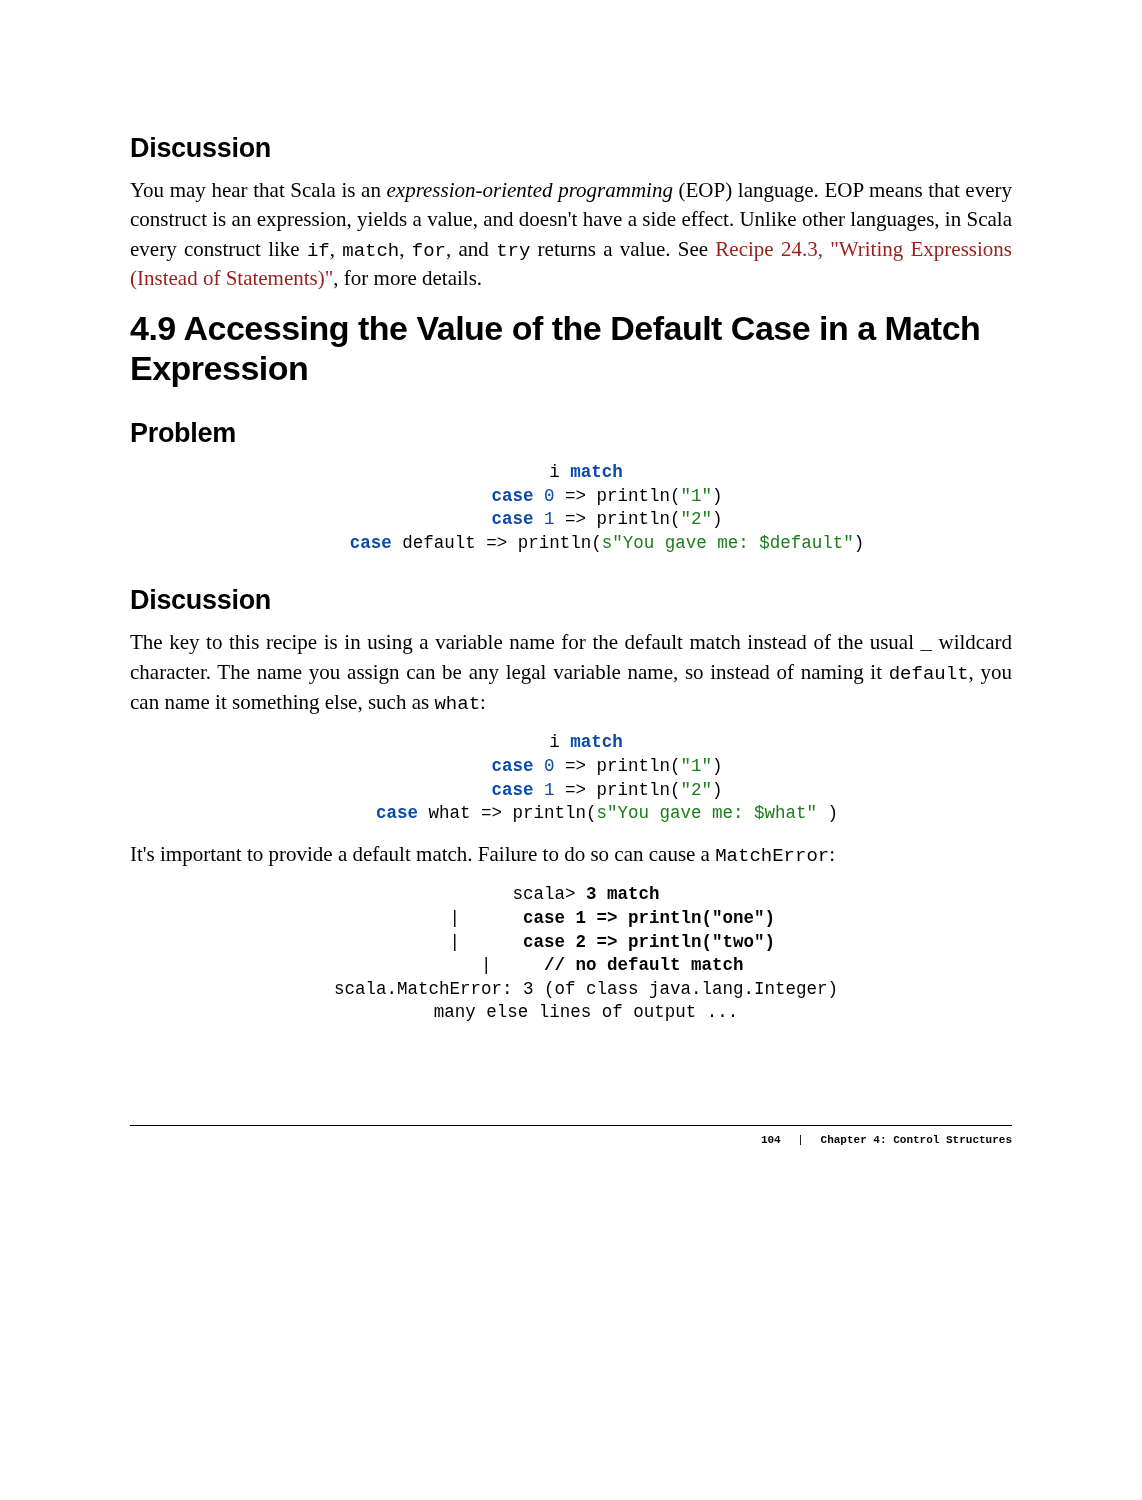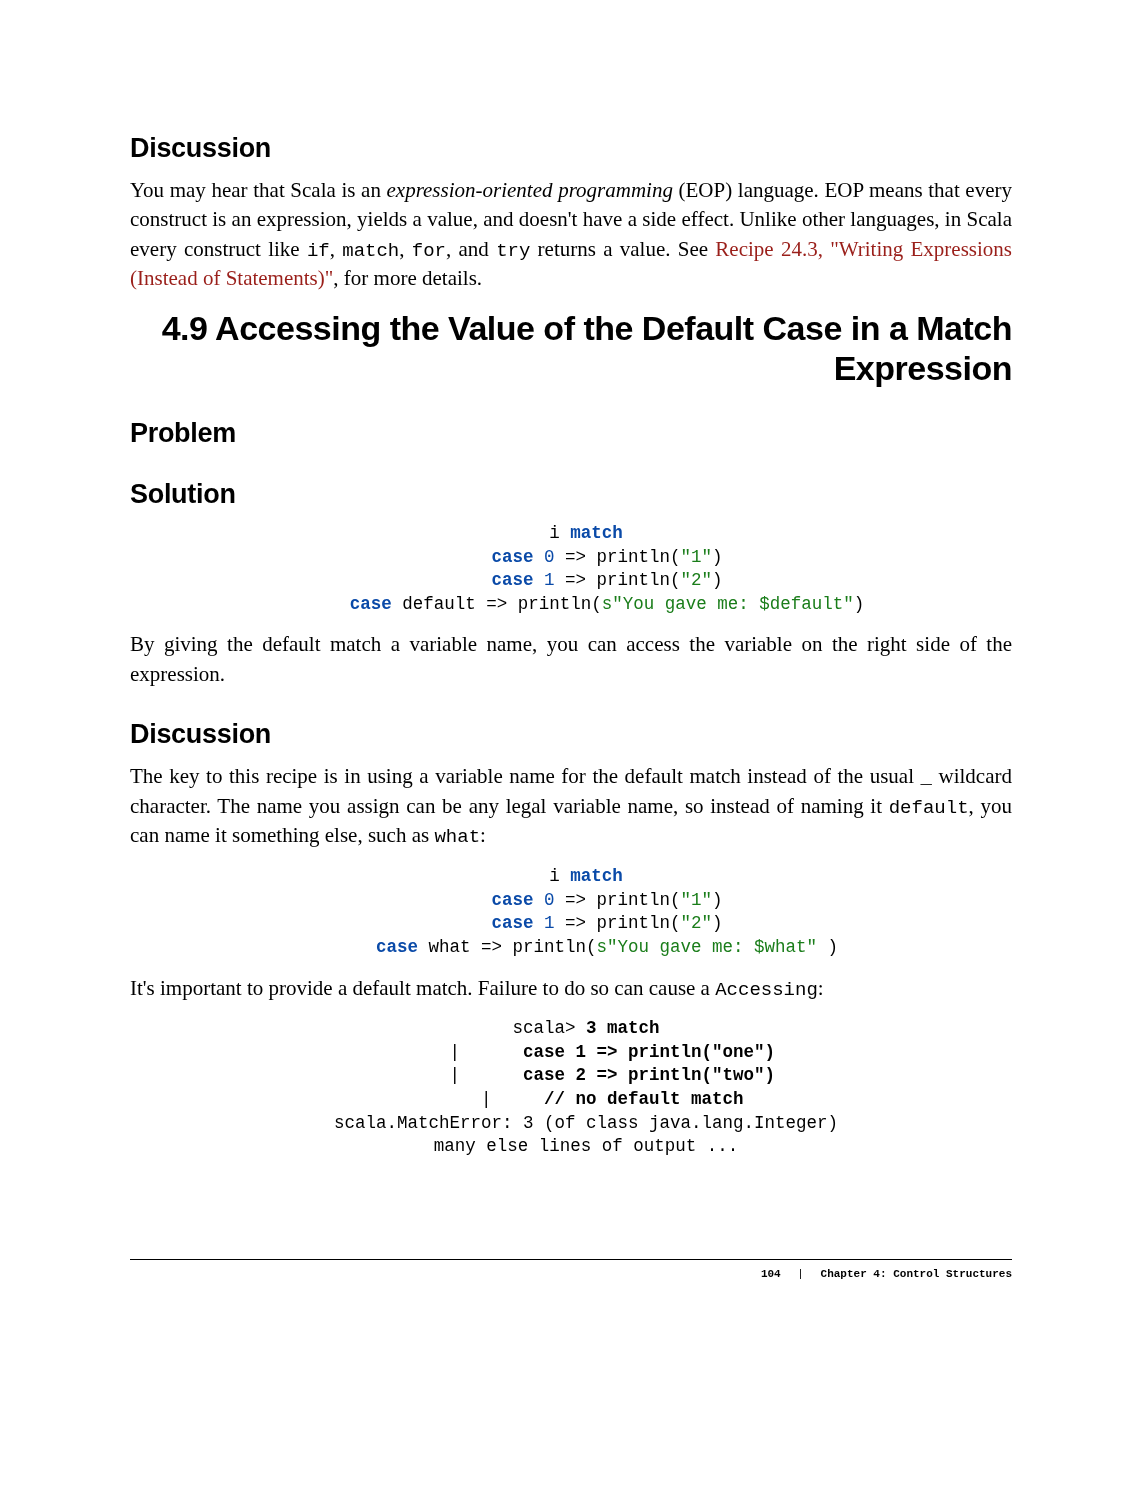--- a/index.html
+++ b/index.html
@@ -21,7 +21,7 @@
     font-size: 34px;
     margin: 0 0 14px 0;
     letter-spacing: -0.5px;
-    text-align: right;
+    text-align: left;
     line-height: 1.18;
     font-stretch: condensed;
   }

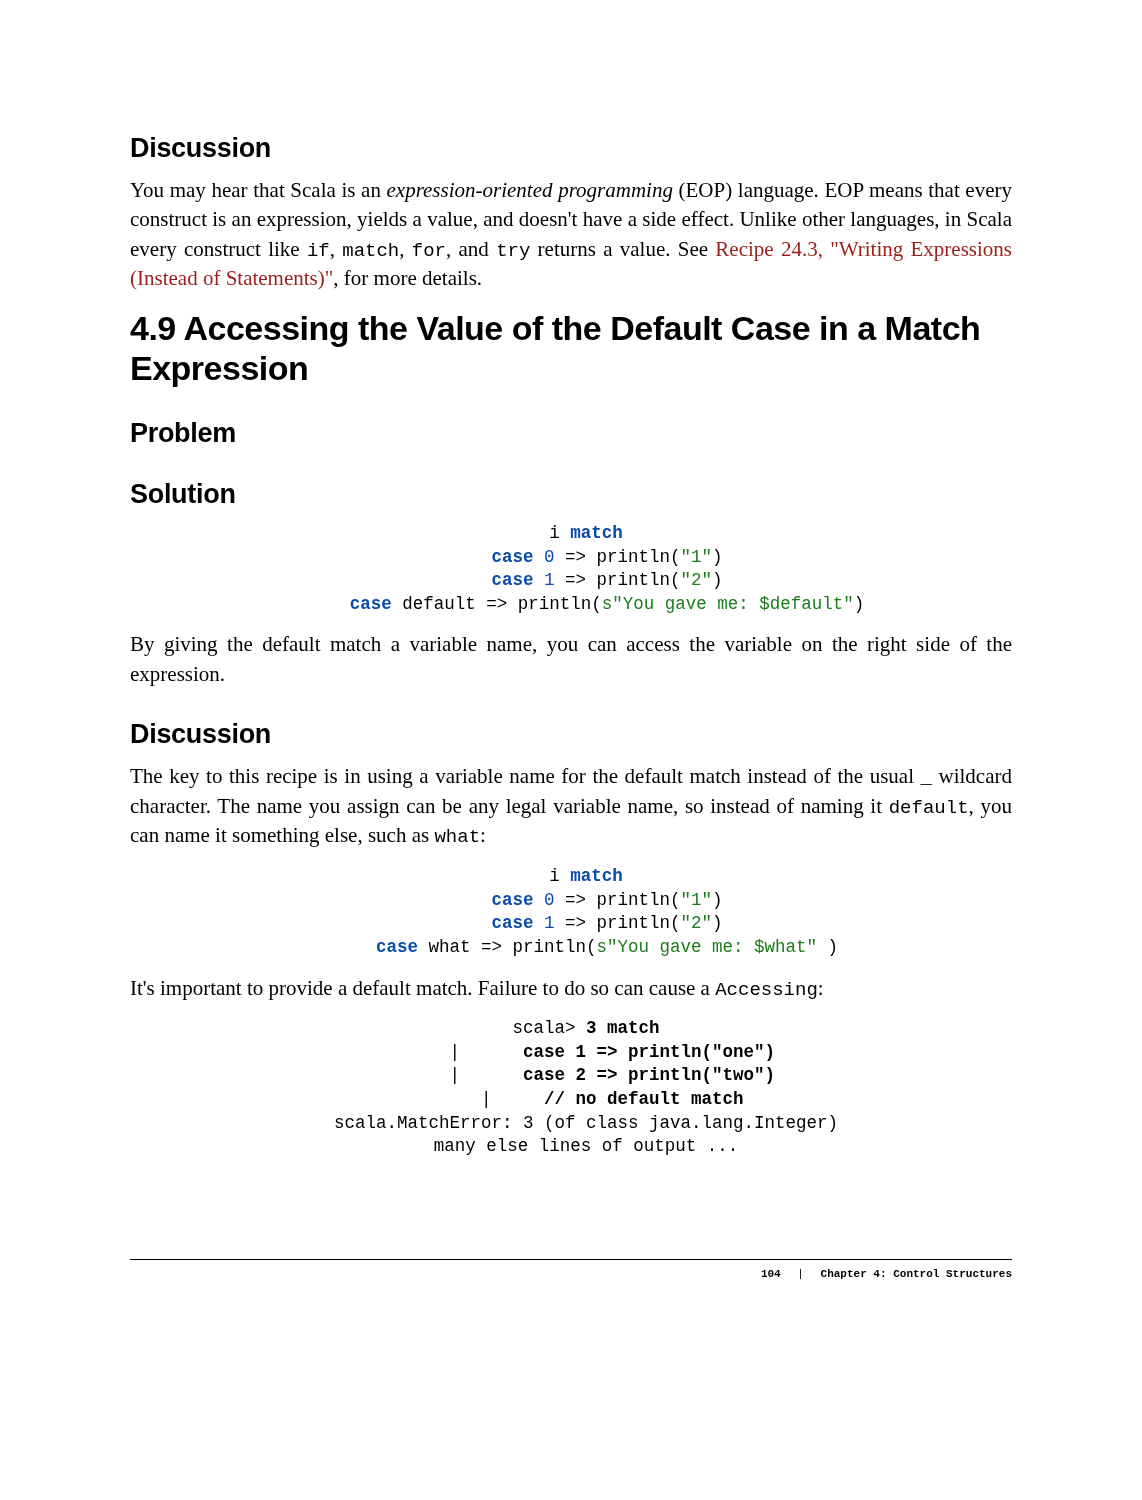--- a/index.html
+++ b/index.html
@@ -91,7 +91,6 @@
 
   <h2 class="subhead">Problem</h2>
 
-  <h2 class="subhead">Solution</h2>
 
   <pre class="code"><span>i </span><span class="kw">match</span>
 <span>    </span><span class="kw">case</span><span> </span><span class="num">0</span><span> =&gt; println(</span><span class="str">"1"</span><span>)</span>

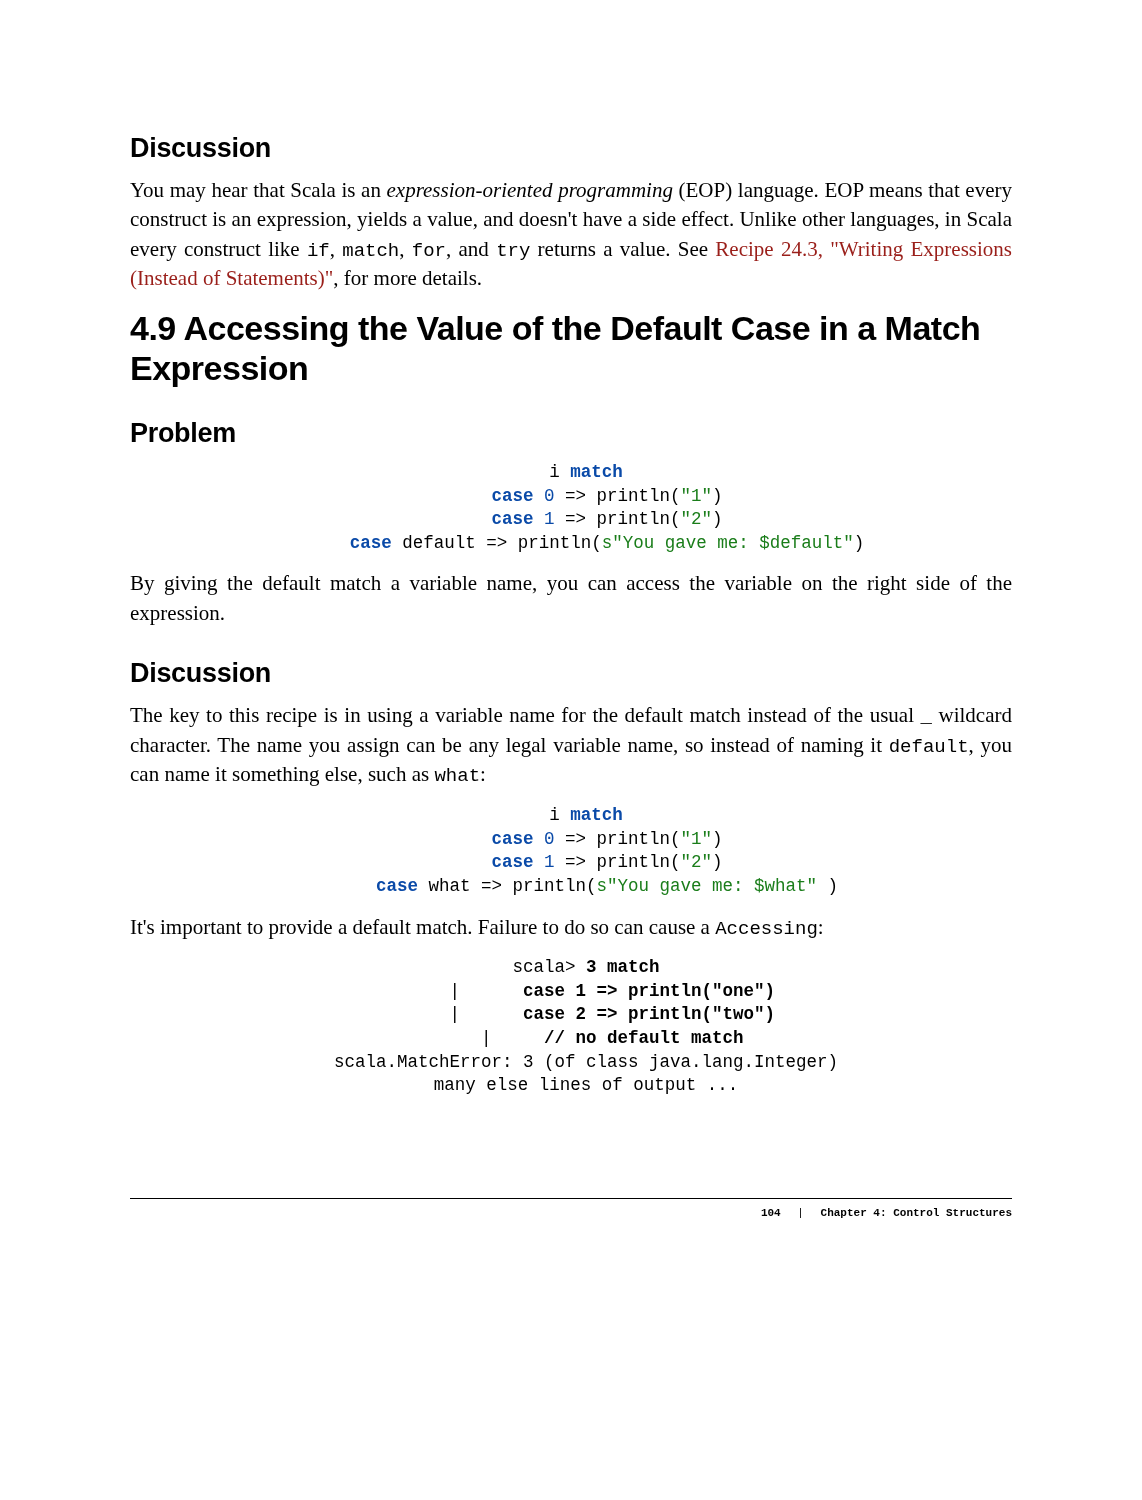--- a/index.html
+++ b/index.html
@@ -97,7 +97,6 @@
 <span>    </span><span class="kw">case</span><span> </span><span class="num">1</span><span> =&gt; println(</span><span class="str">"2"</span><span>)</span>
 <span>    </span><span class="kw">case</span><span> default =&gt; println(</span><span class="str">s"You gave me: $default"</span><span>)</span></pre>
 
-  <p>By giving the default match a variable name, you can access the variable on the right side of the expression.</p>
 
   <h2 class="subhead">Discussion</h2>
   <p>

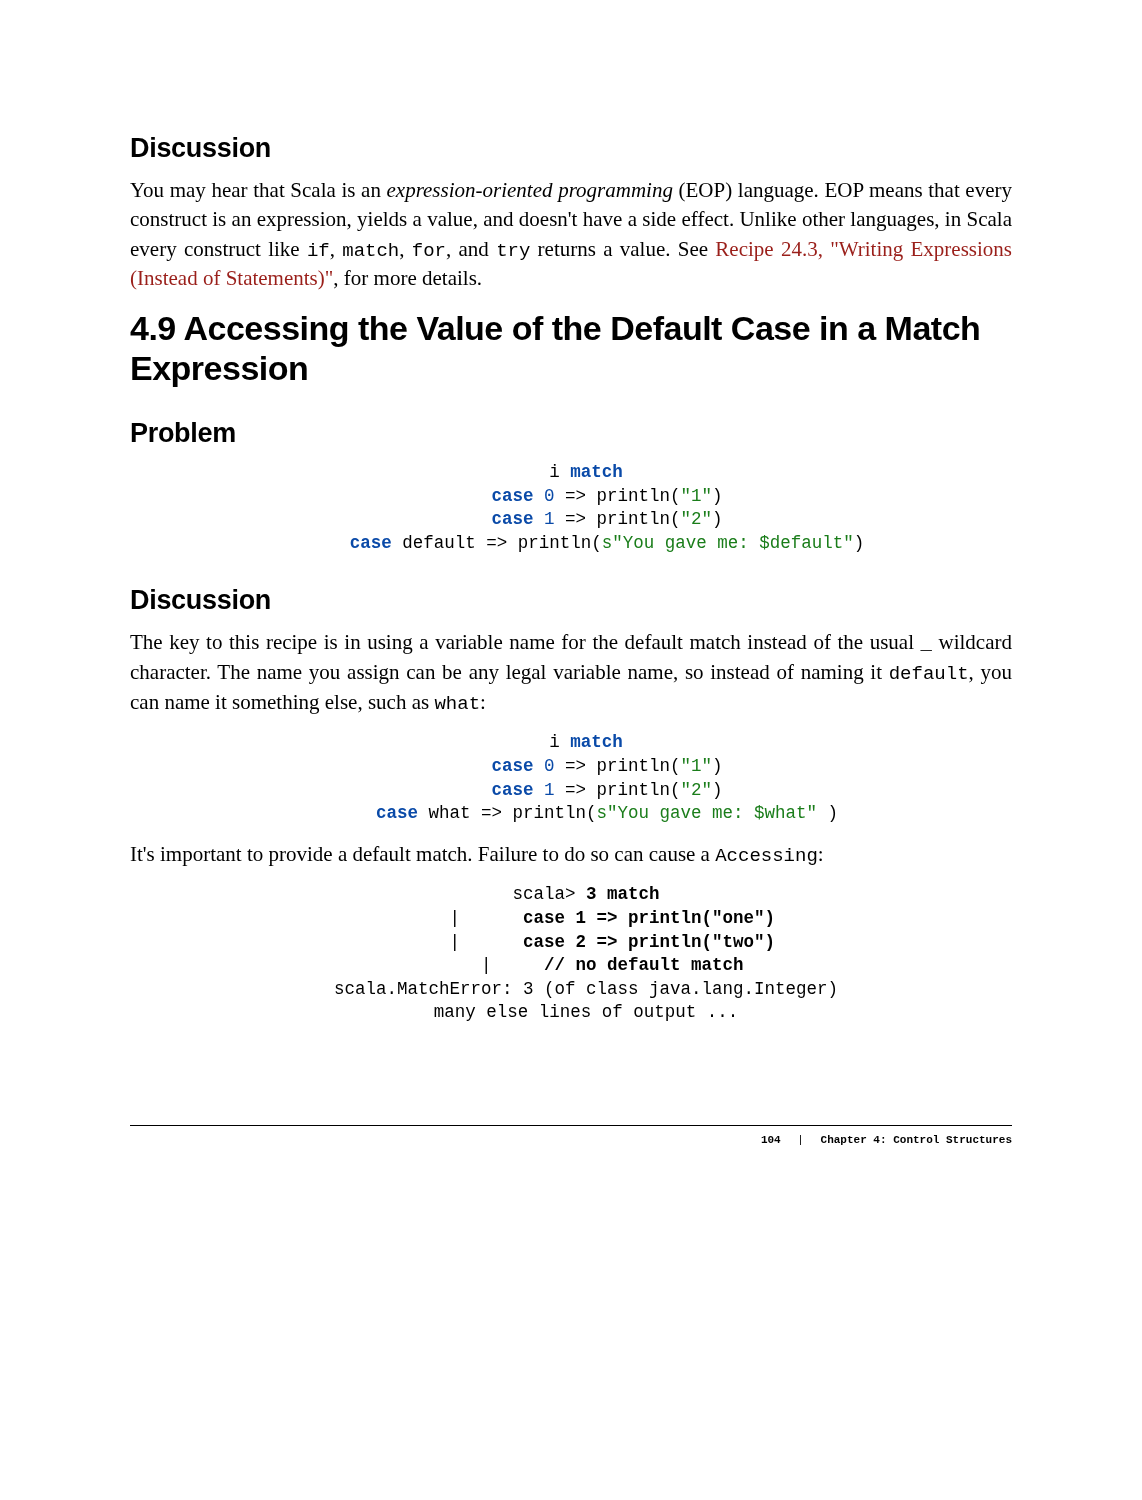--- a/index.html
+++ b/index.html
@@ -109,7 +109,7 @@
 <span>    </span><span class="kw">case</span><span> what =&gt; println(</span><span class="str">s"You gave me: $what"</span><span> )</span></pre>
 
   <p>
-    <span>It's important to provide a default match. Failure to do so can cause a </span><span class="code-inline">Accessing</span><span>:</span>
+    <span>It's important to provide a default match. Failure to do so can cause a </span><span class="code-inline">MatchError</span><span>:</span>
   </p>
 
   <pre class="code"><span>scala&gt; </span><span class="bold-mono">3 match</span>

